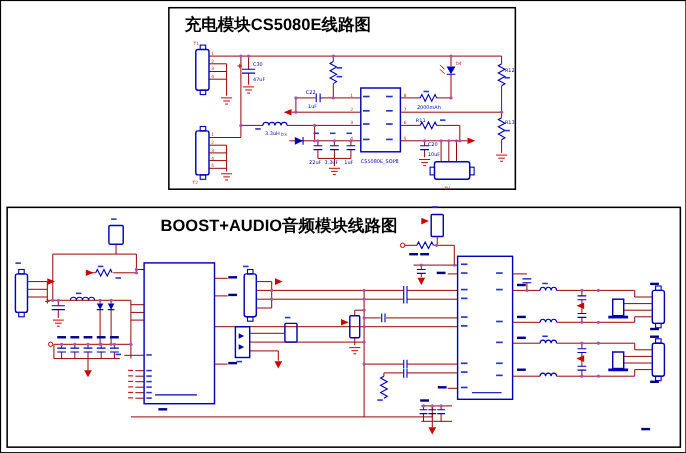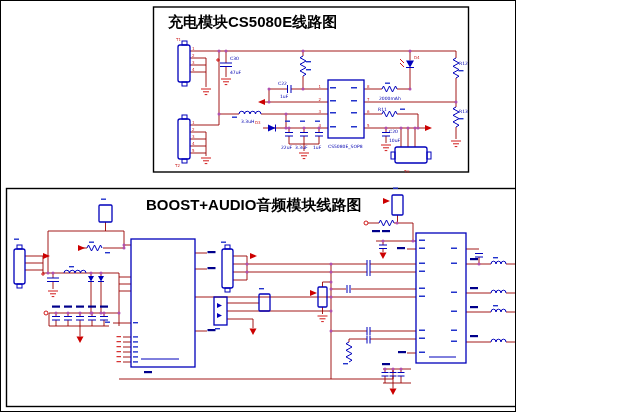--- a/index.html
+++ b/index.html
@@ -3,7 +3,7 @@
 <meta charset="utf-8">
 <style>
   html,body{margin:0;background:#fff}
-  .canvas{position:relative;width:516px;height:412px;background:#fff;box-sizing:border-box;border:1px solid #000;overflow:hidden}
+  .canvas{position:relative;width:624px;height:412px;background:#fff;box-sizing:border-box;border:1px solid #000;overflow:hidden}
   svg{position:absolute;left:0;top:0}
   .w{stroke:#990000;stroke-width:.9;fill:none}
   .c{stroke:#0000bb;stroke-width:1;fill:none}

